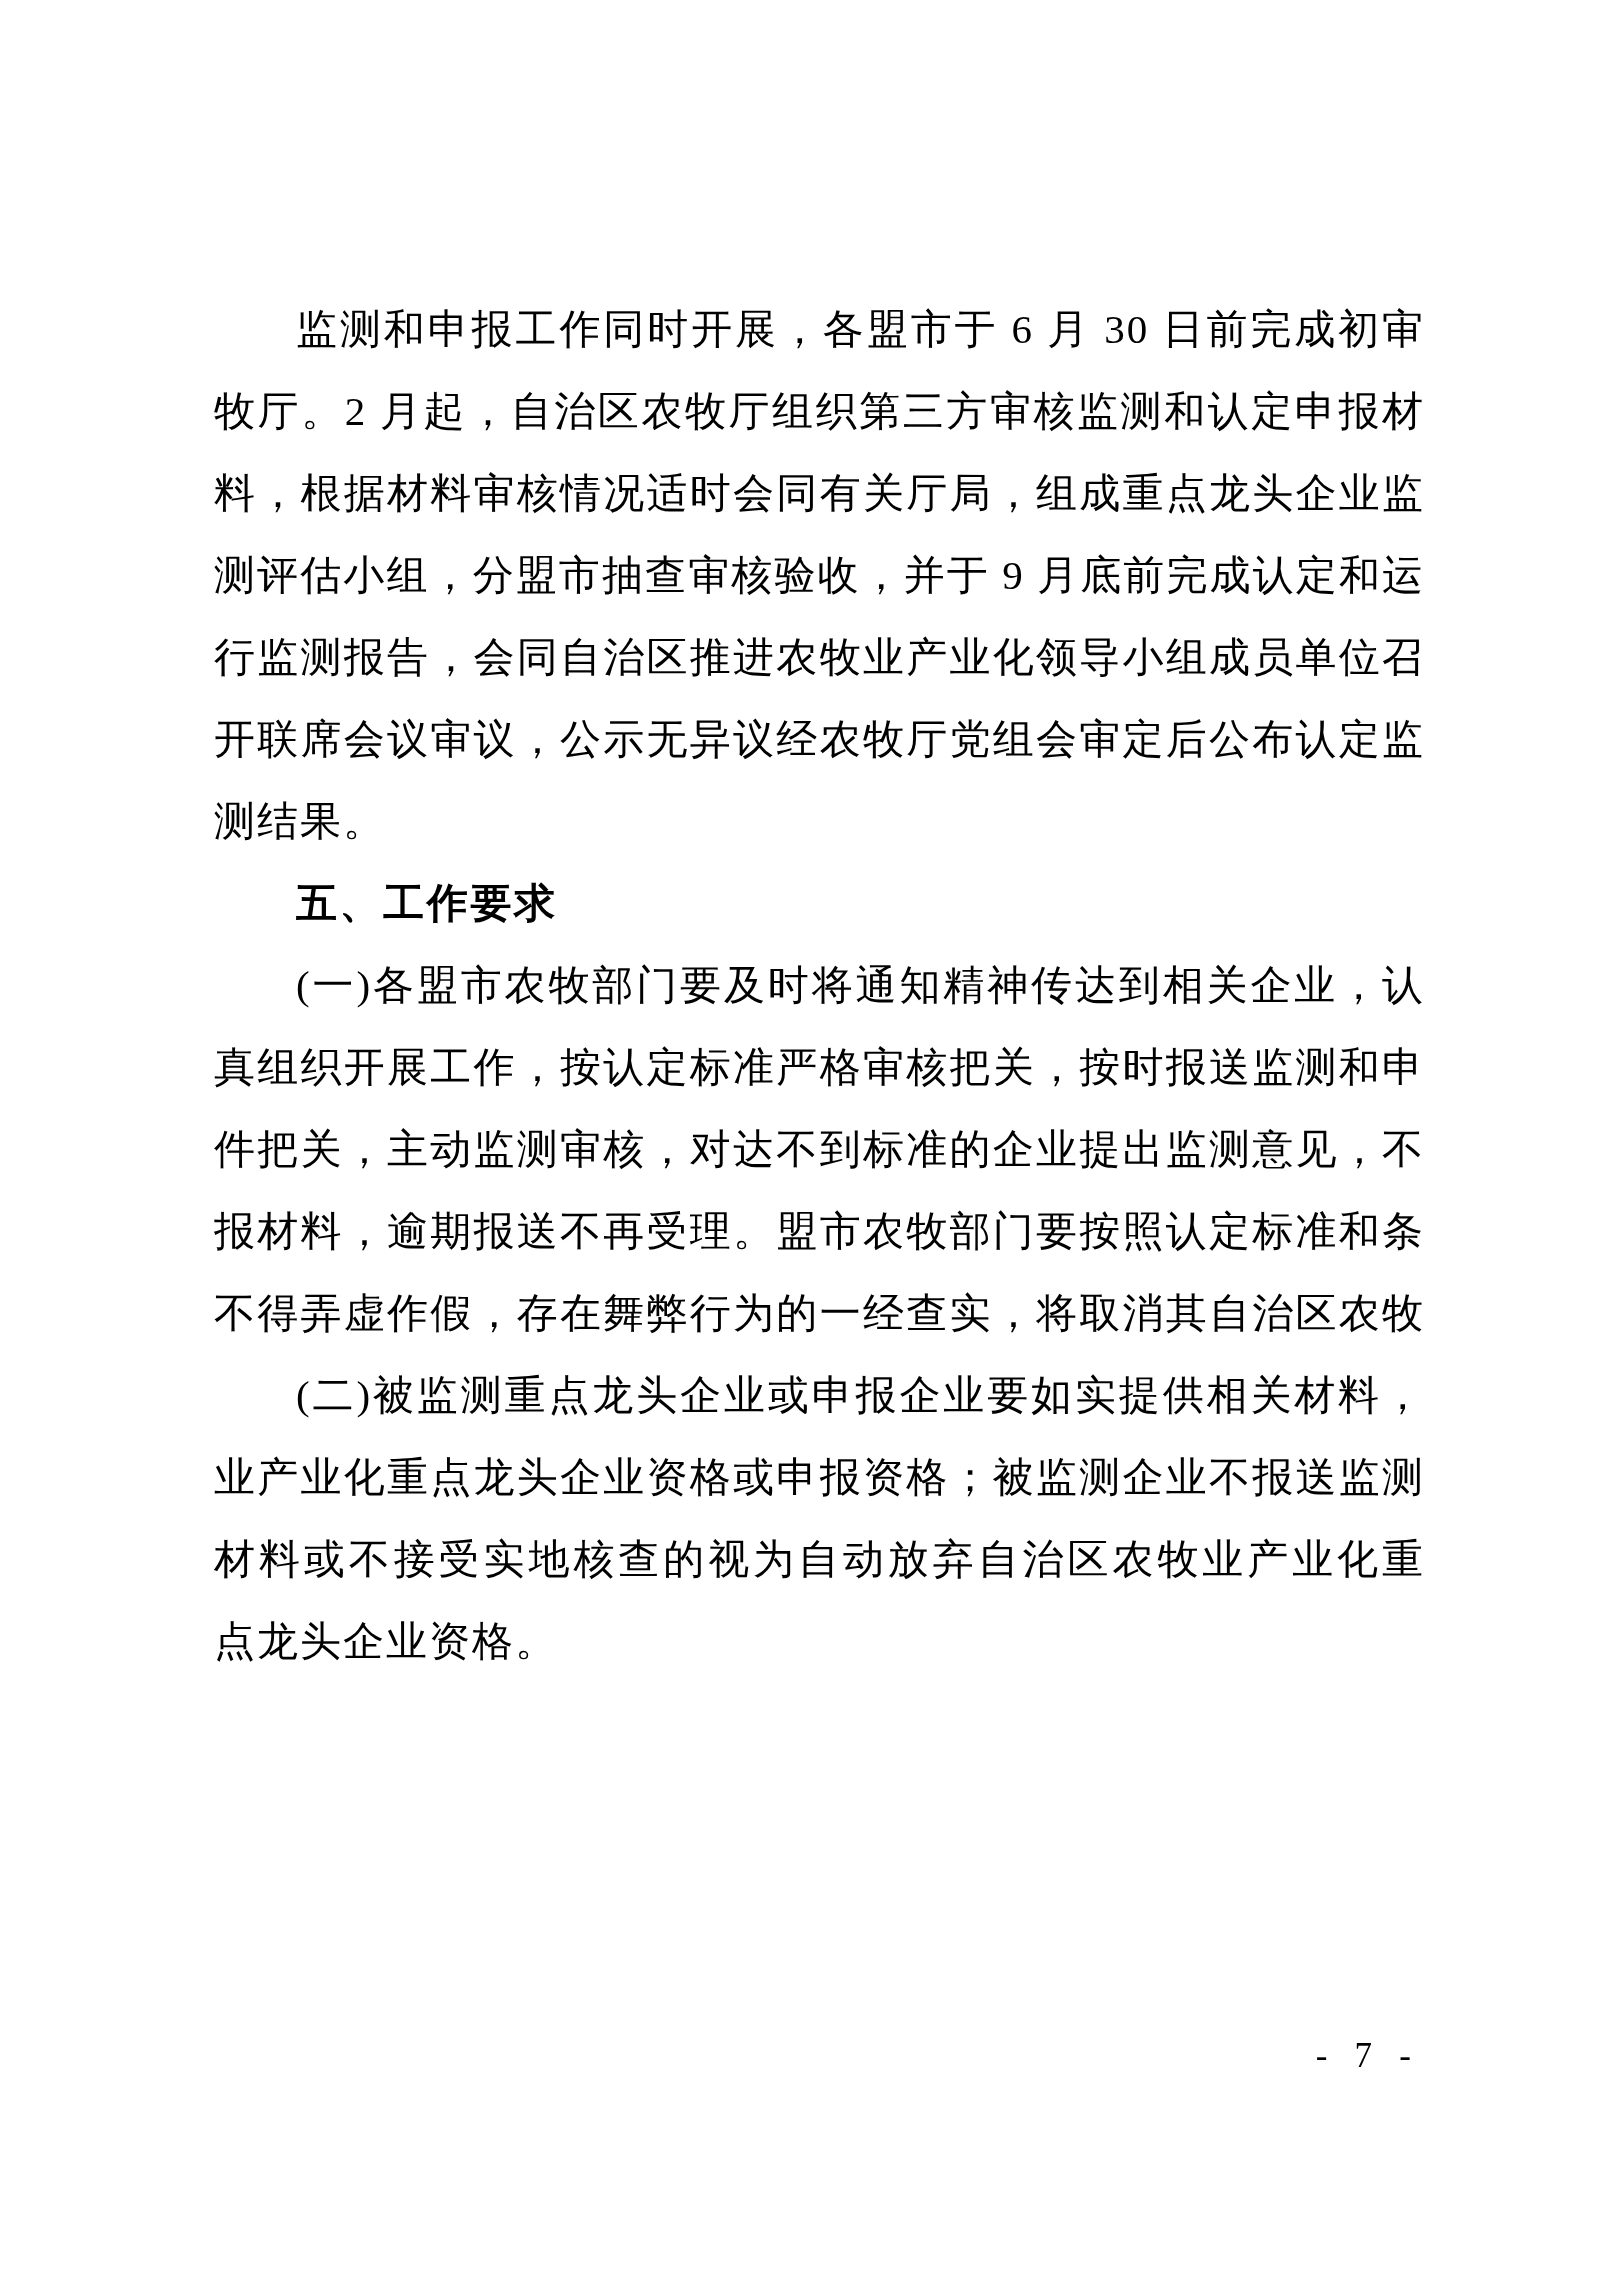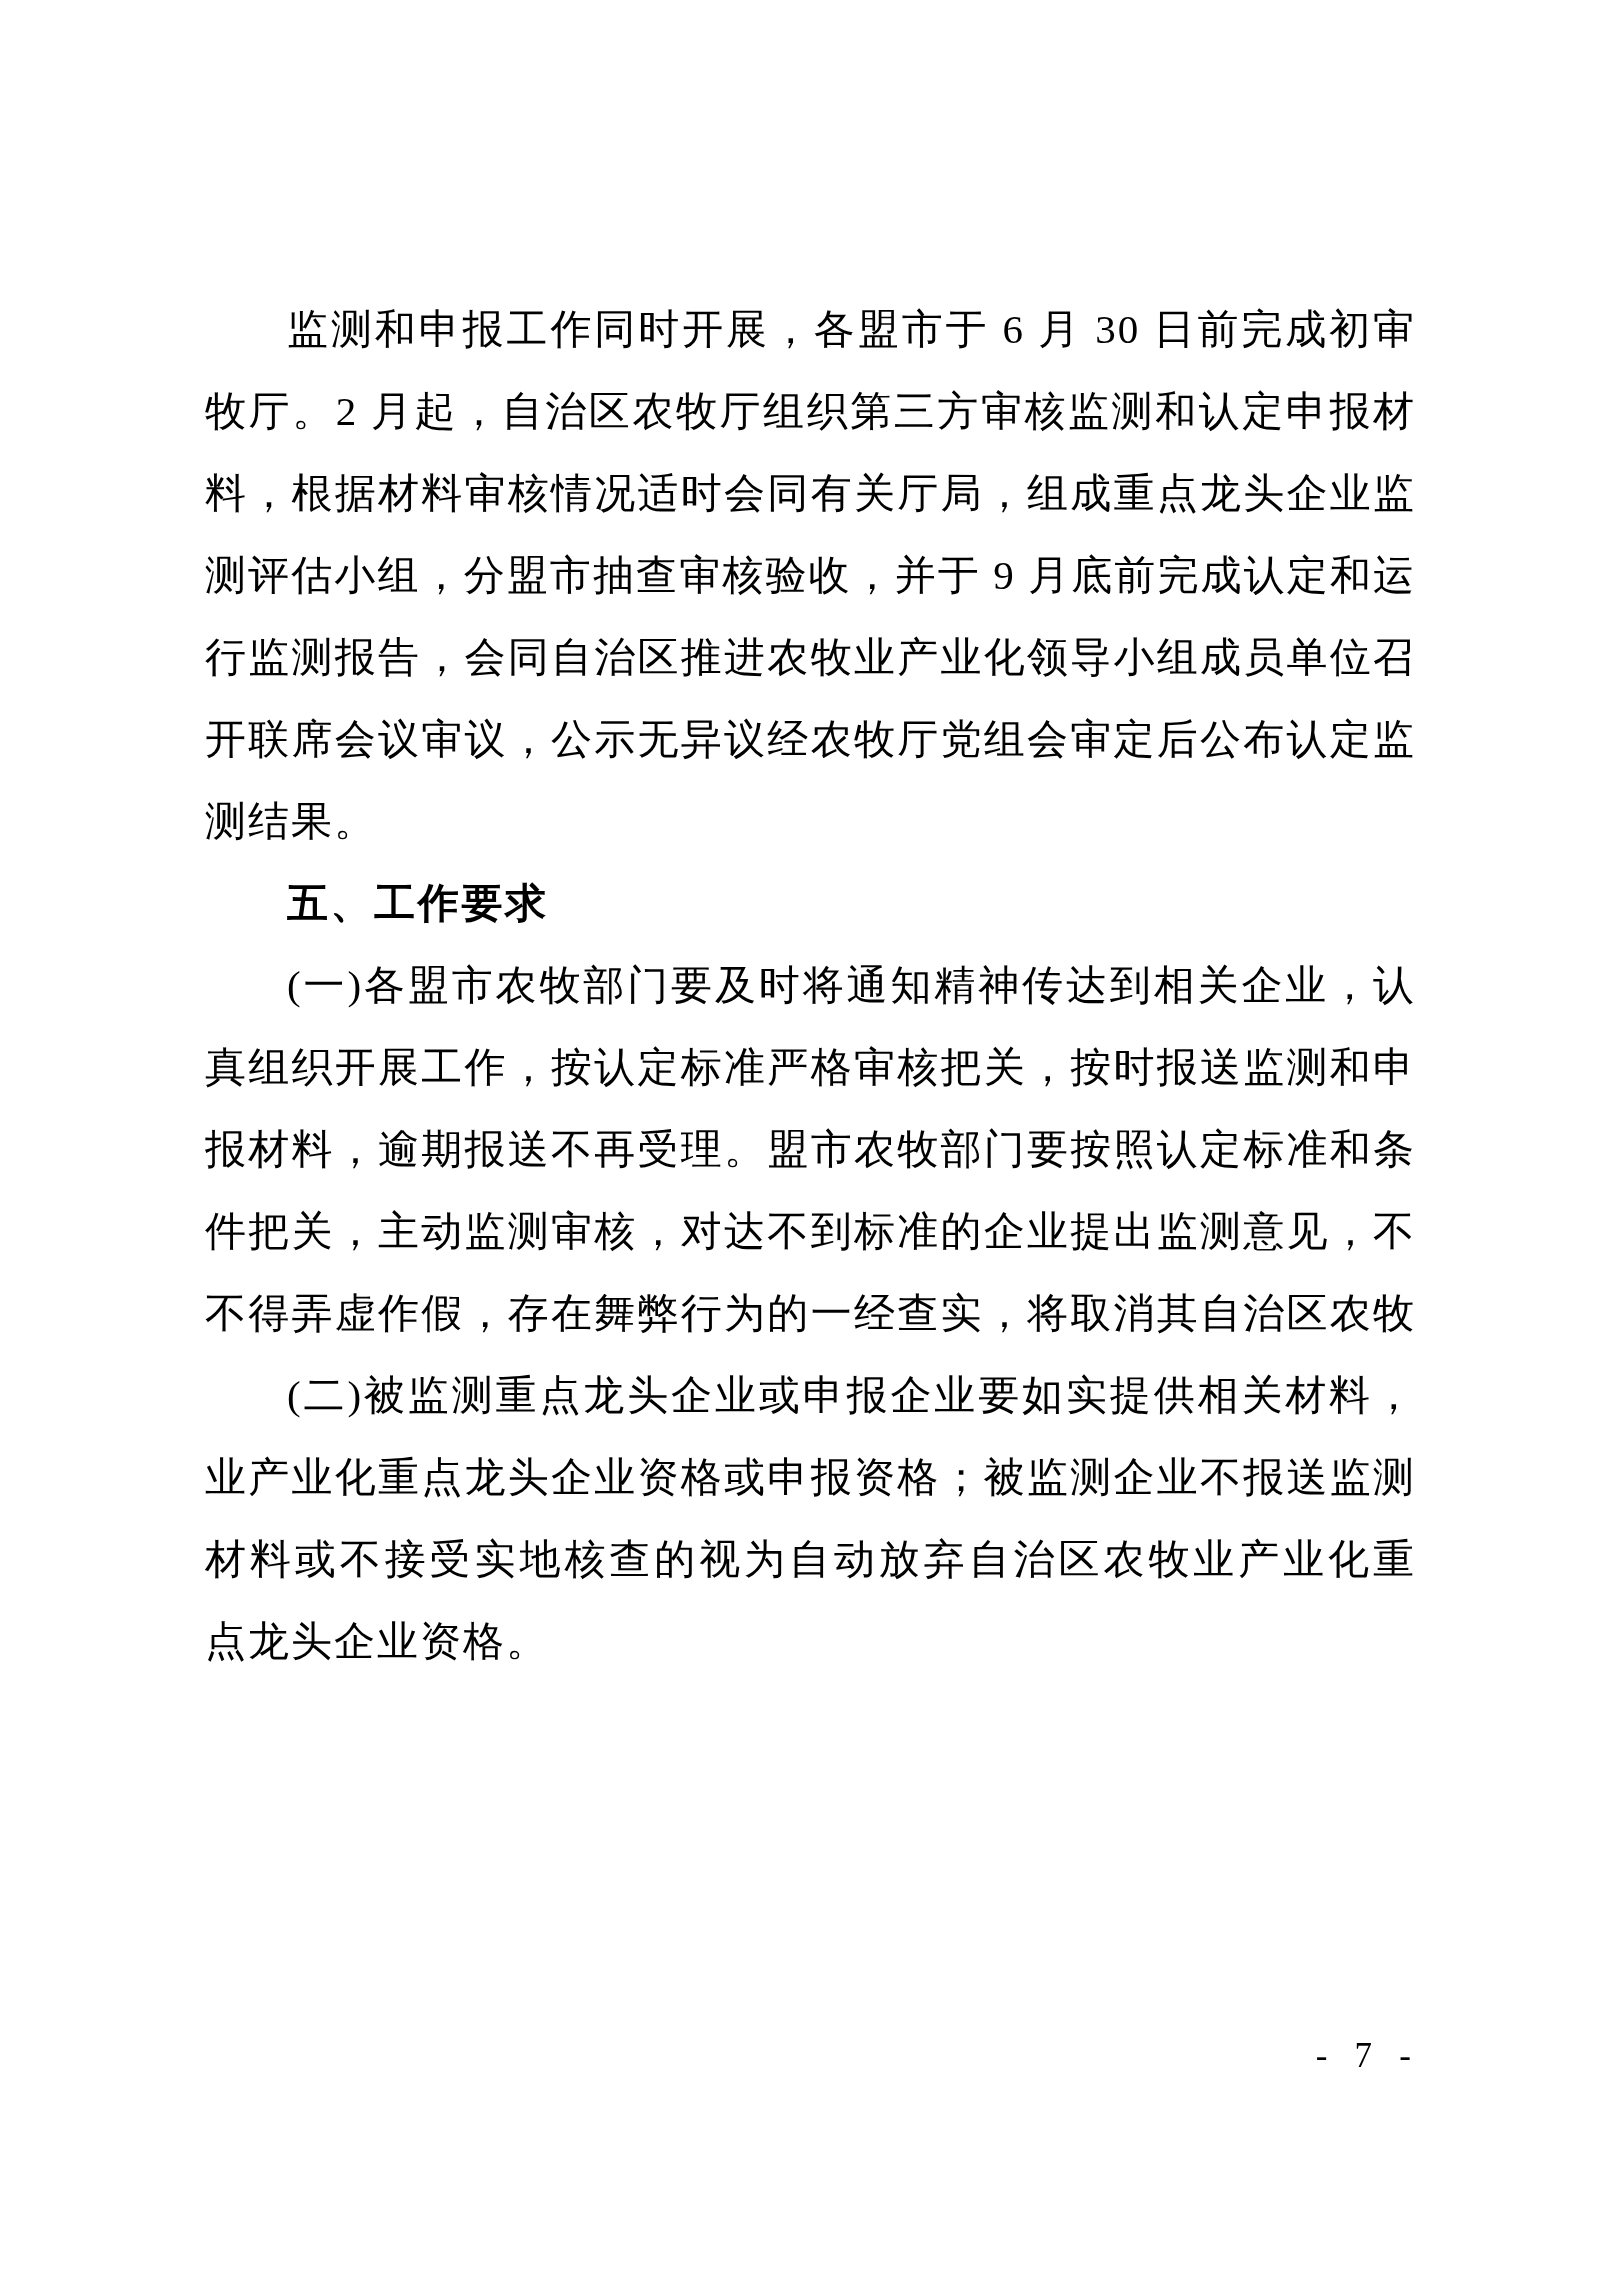--- a/index.html
+++ b/index.html
@@ -14,7 +14,7 @@
   }
   .doc {
     position: absolute;
-    left: 205px;
+    left: 214px;
     top: 288px;
     width: 1211px;
     font-size: 41px;

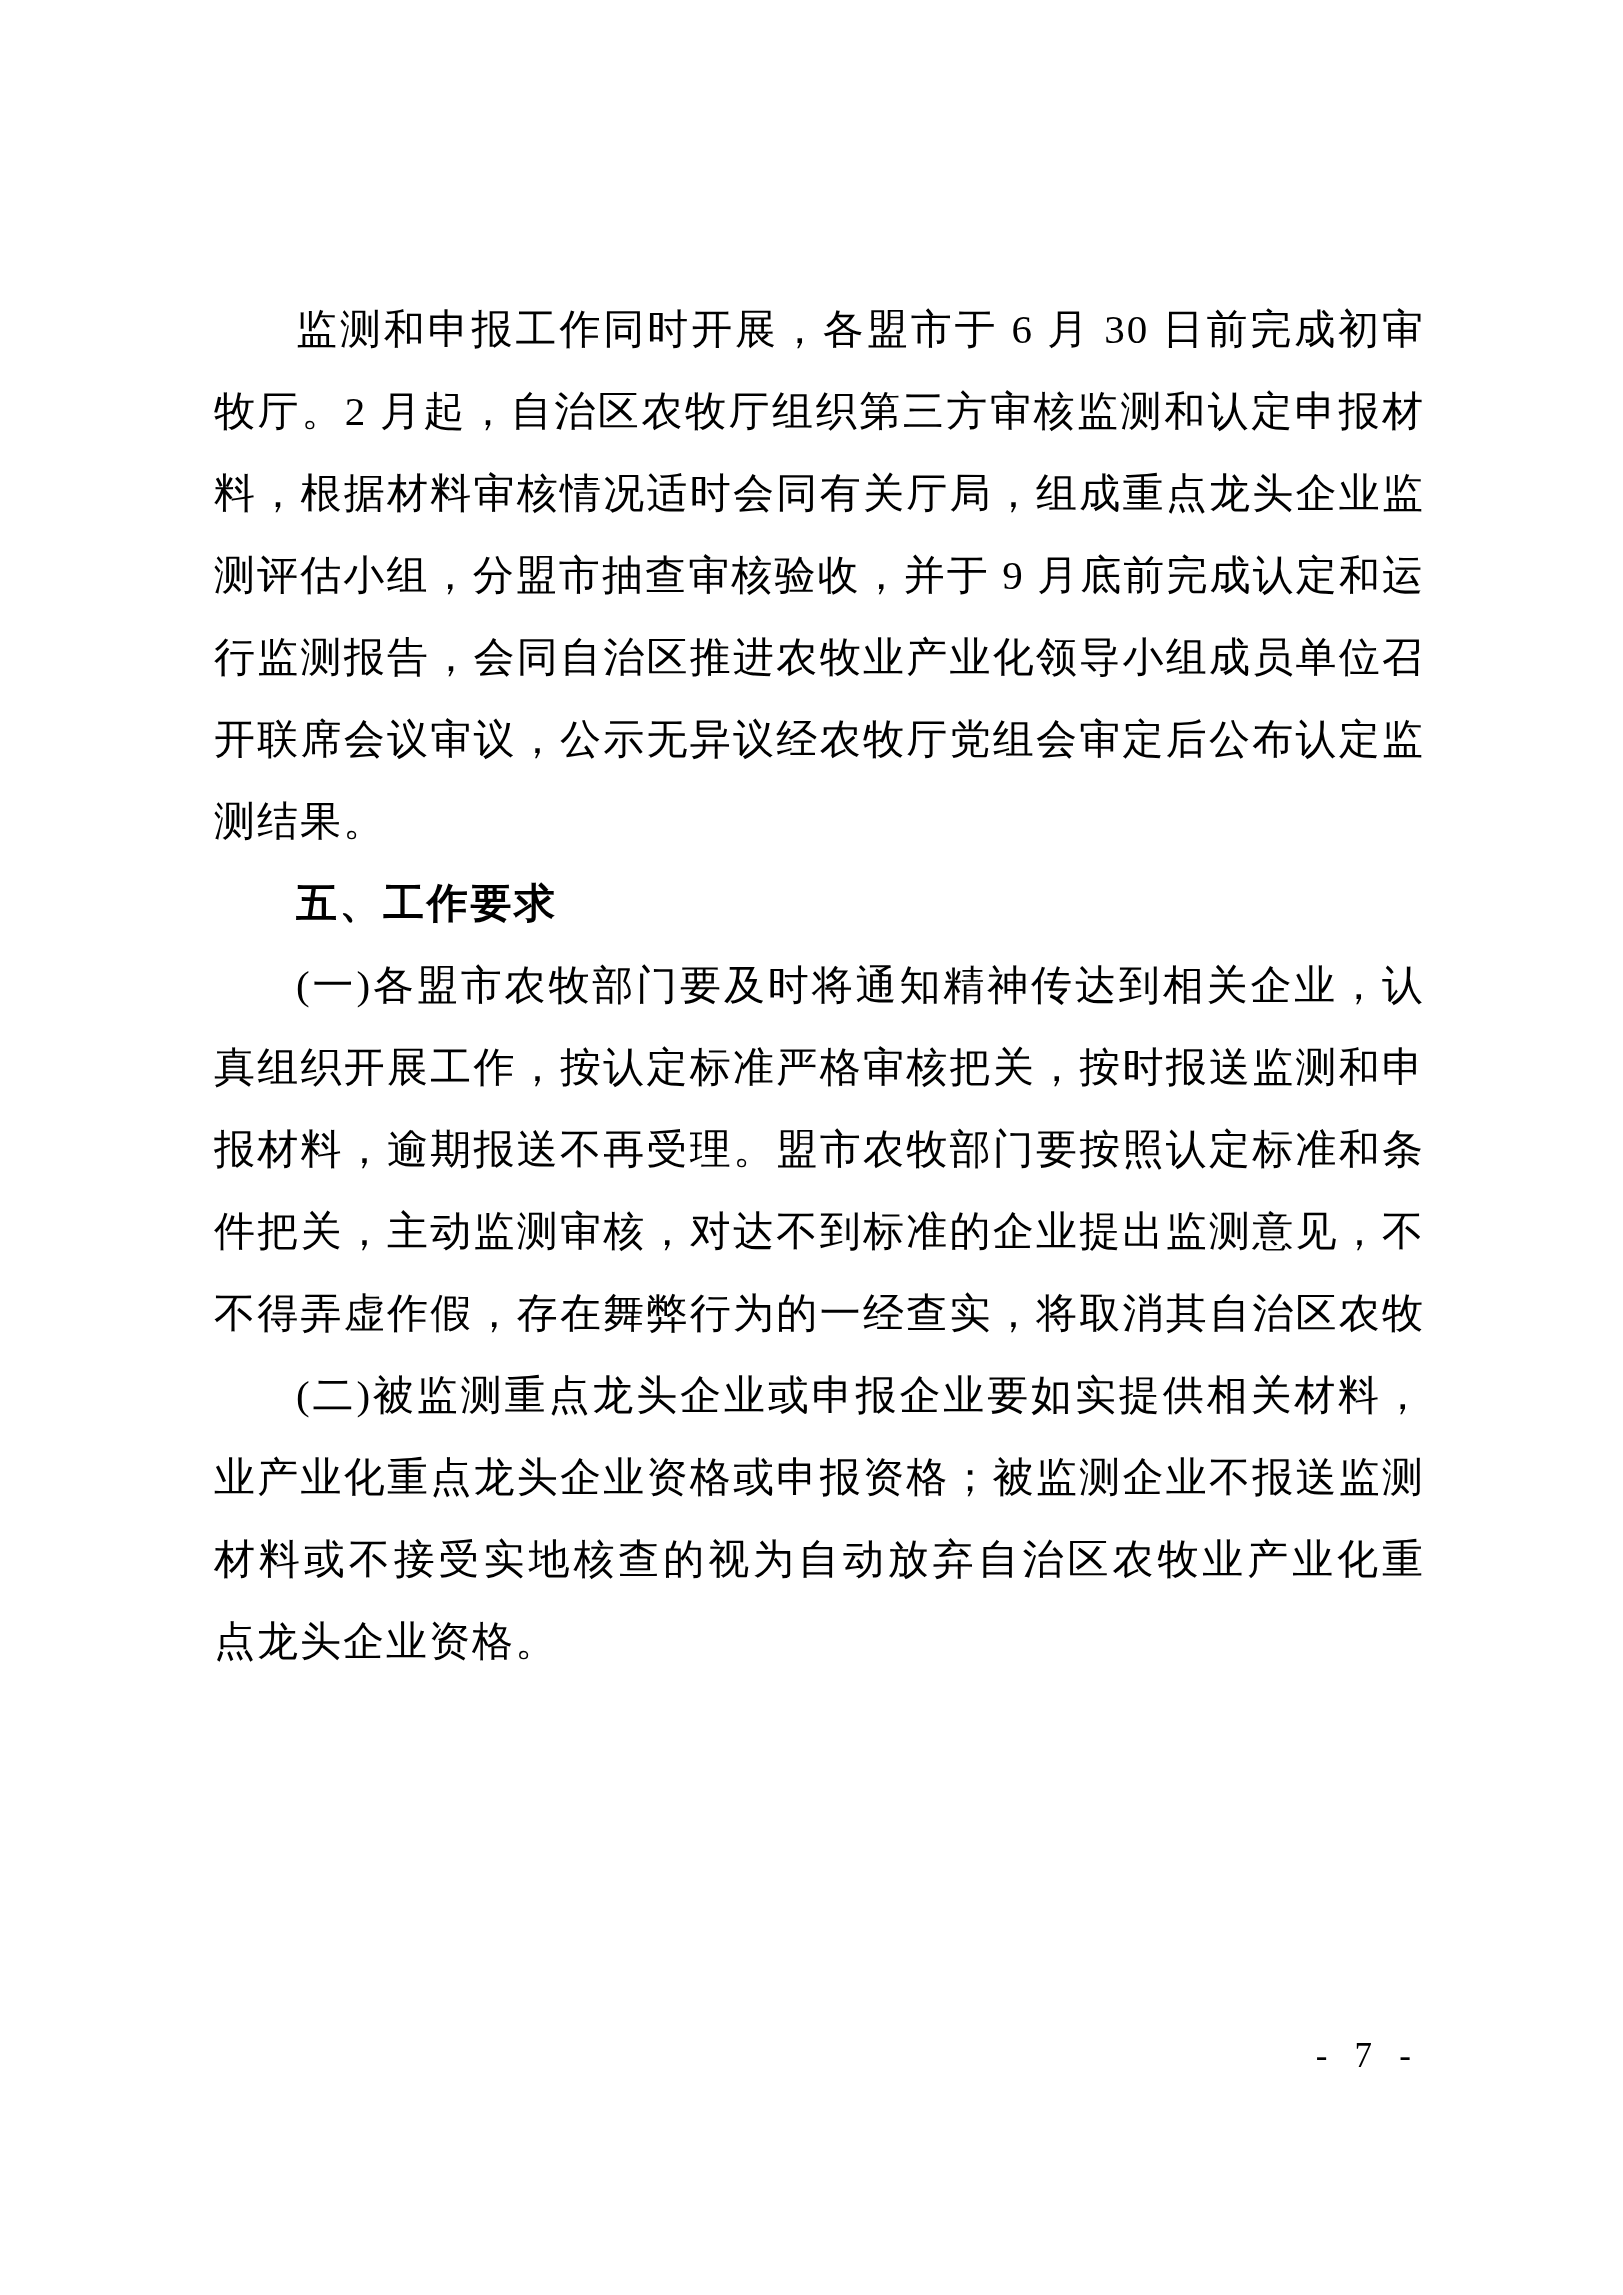--- a/index.html
+++ b/index.html
@@ -69,8 +69,8 @@
       <div class="para">
         <div class="line indent">(一)各盟市农牧部门要及时将通知精神传达到相关企业，认</div>
         <div class="line">真组织开展工作，按认定标准严格审核把关，按时报送监测和申</div>
+        <div class="line">件把关，主动监测审核，对达不到标准的企业提出监测意见，不</div>
         <div class="line">报材料，逾期报送不再受理。盟市农牧部门要按照认定标准和条</div>
-        <div class="line">件把关，主动监测审核，对达不到标准的企业提出监测意见，不</div>
       </div>
       <div class="para">
         <div class="line">不得弄虚作假，存在舞弊行为的一经查实，将取消其自治区农牧</div>

